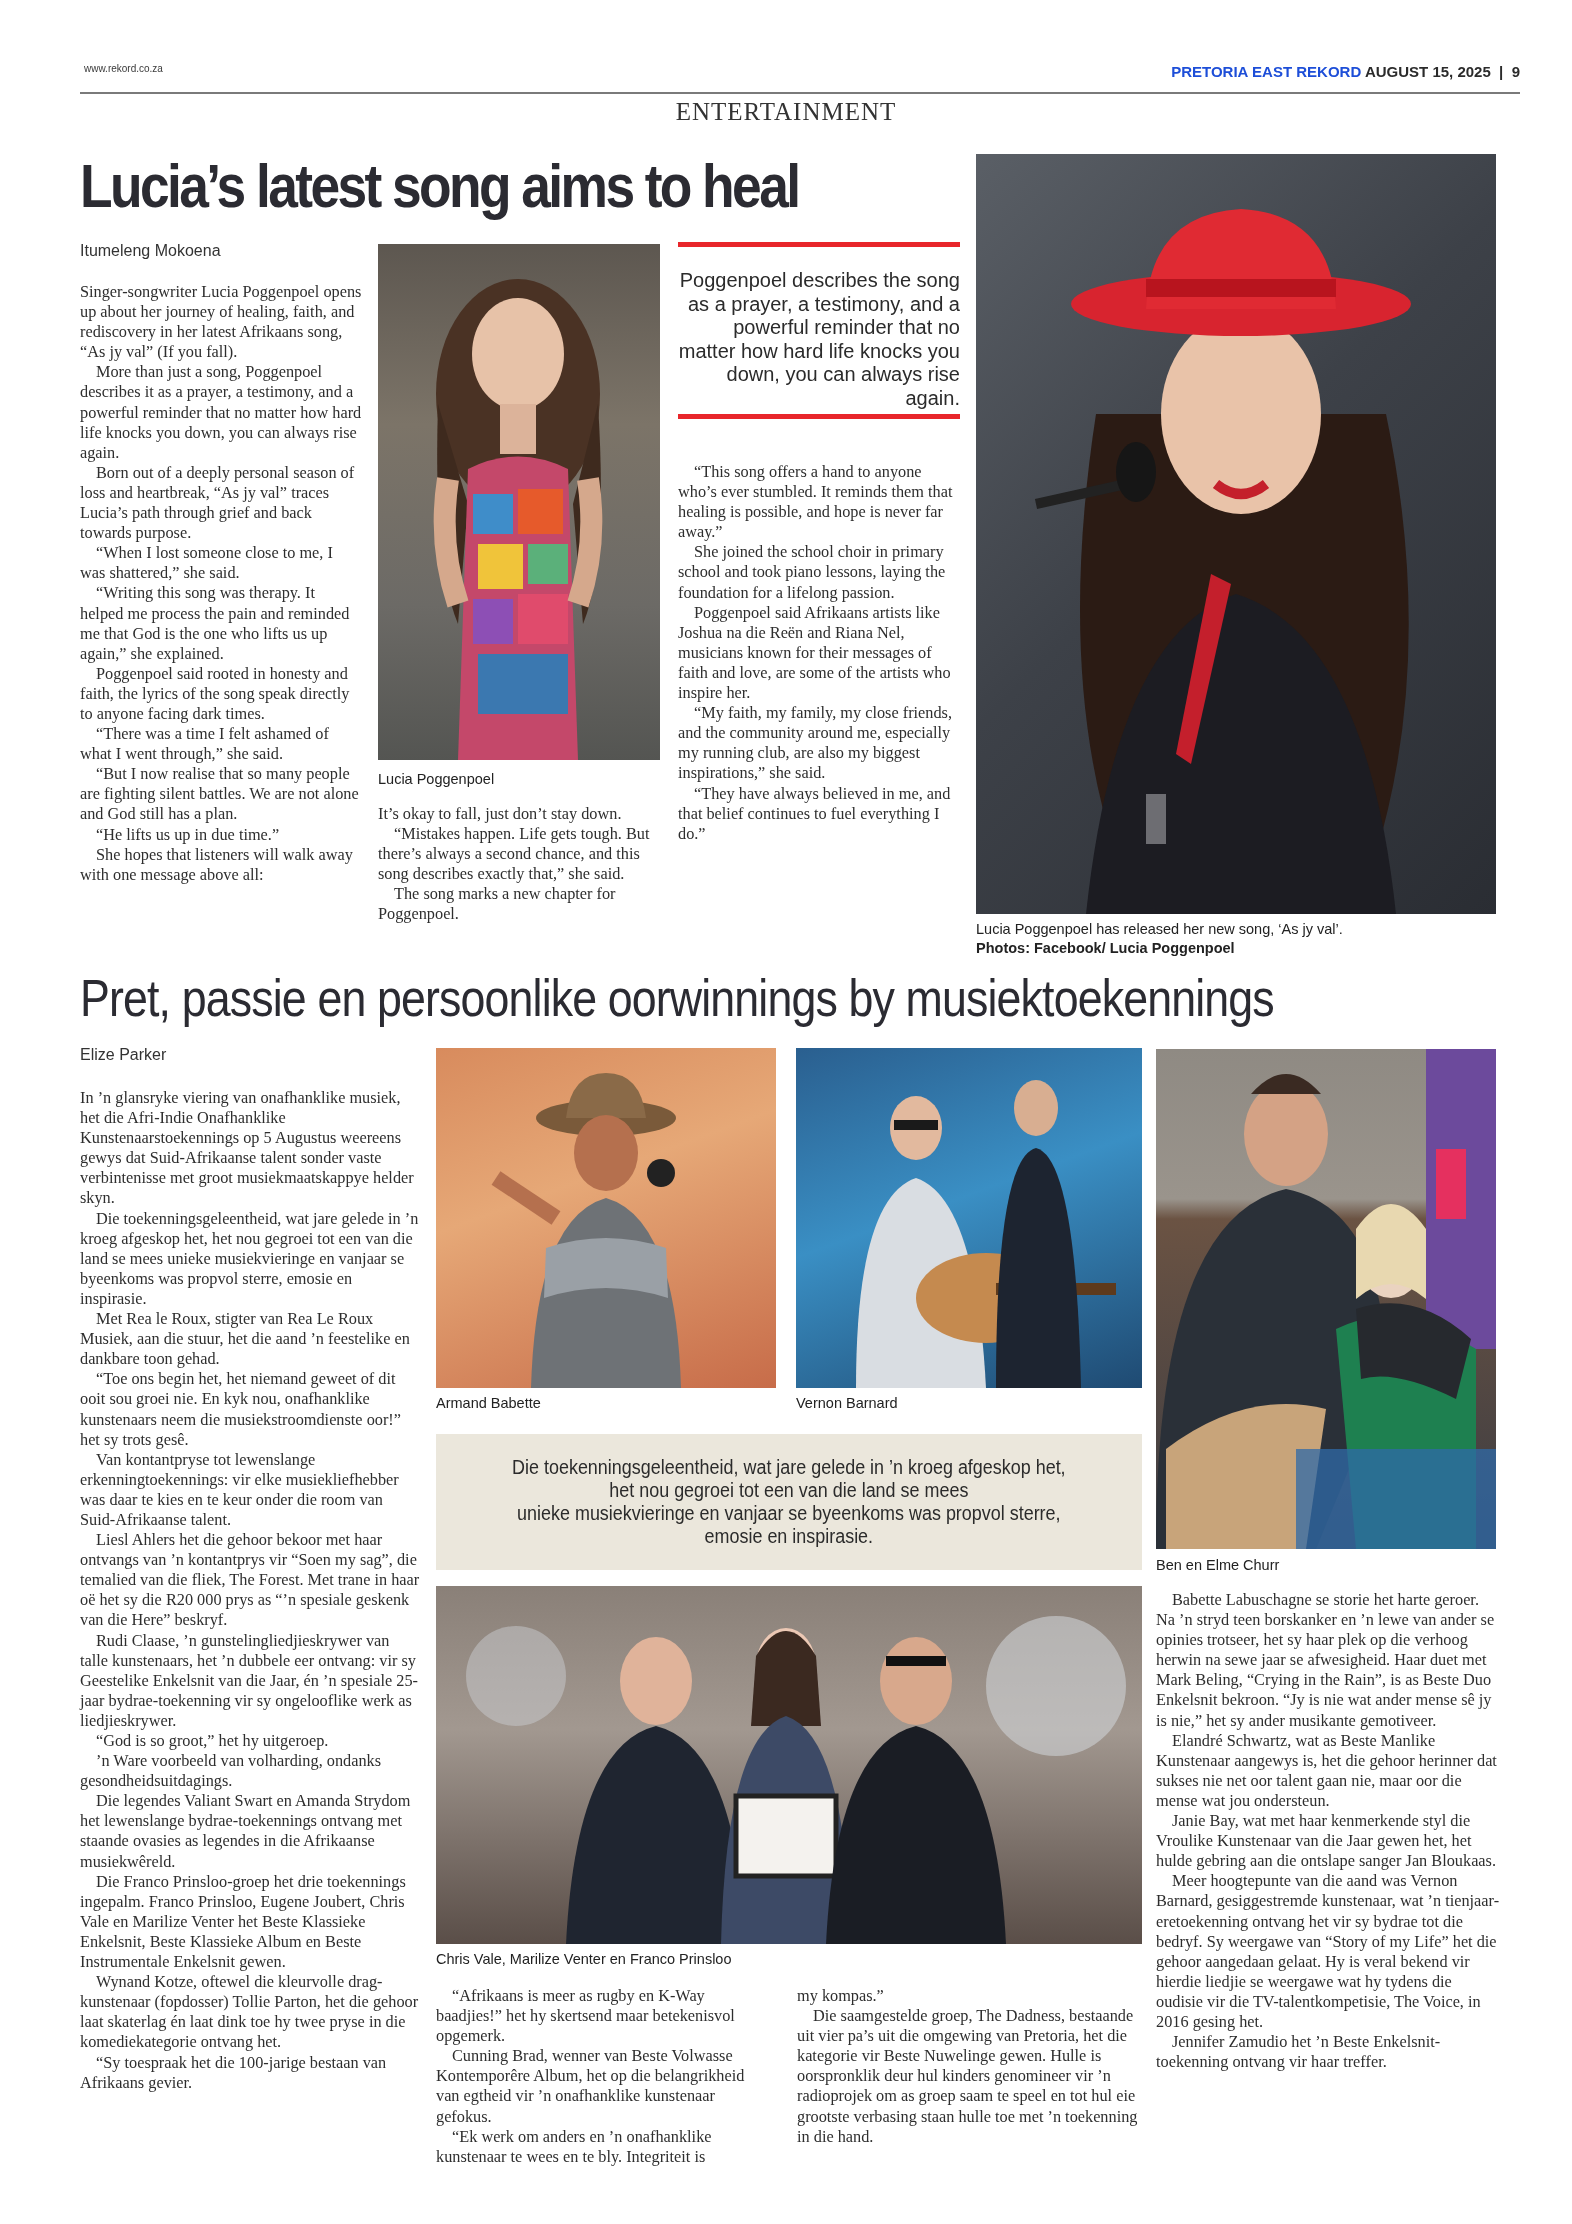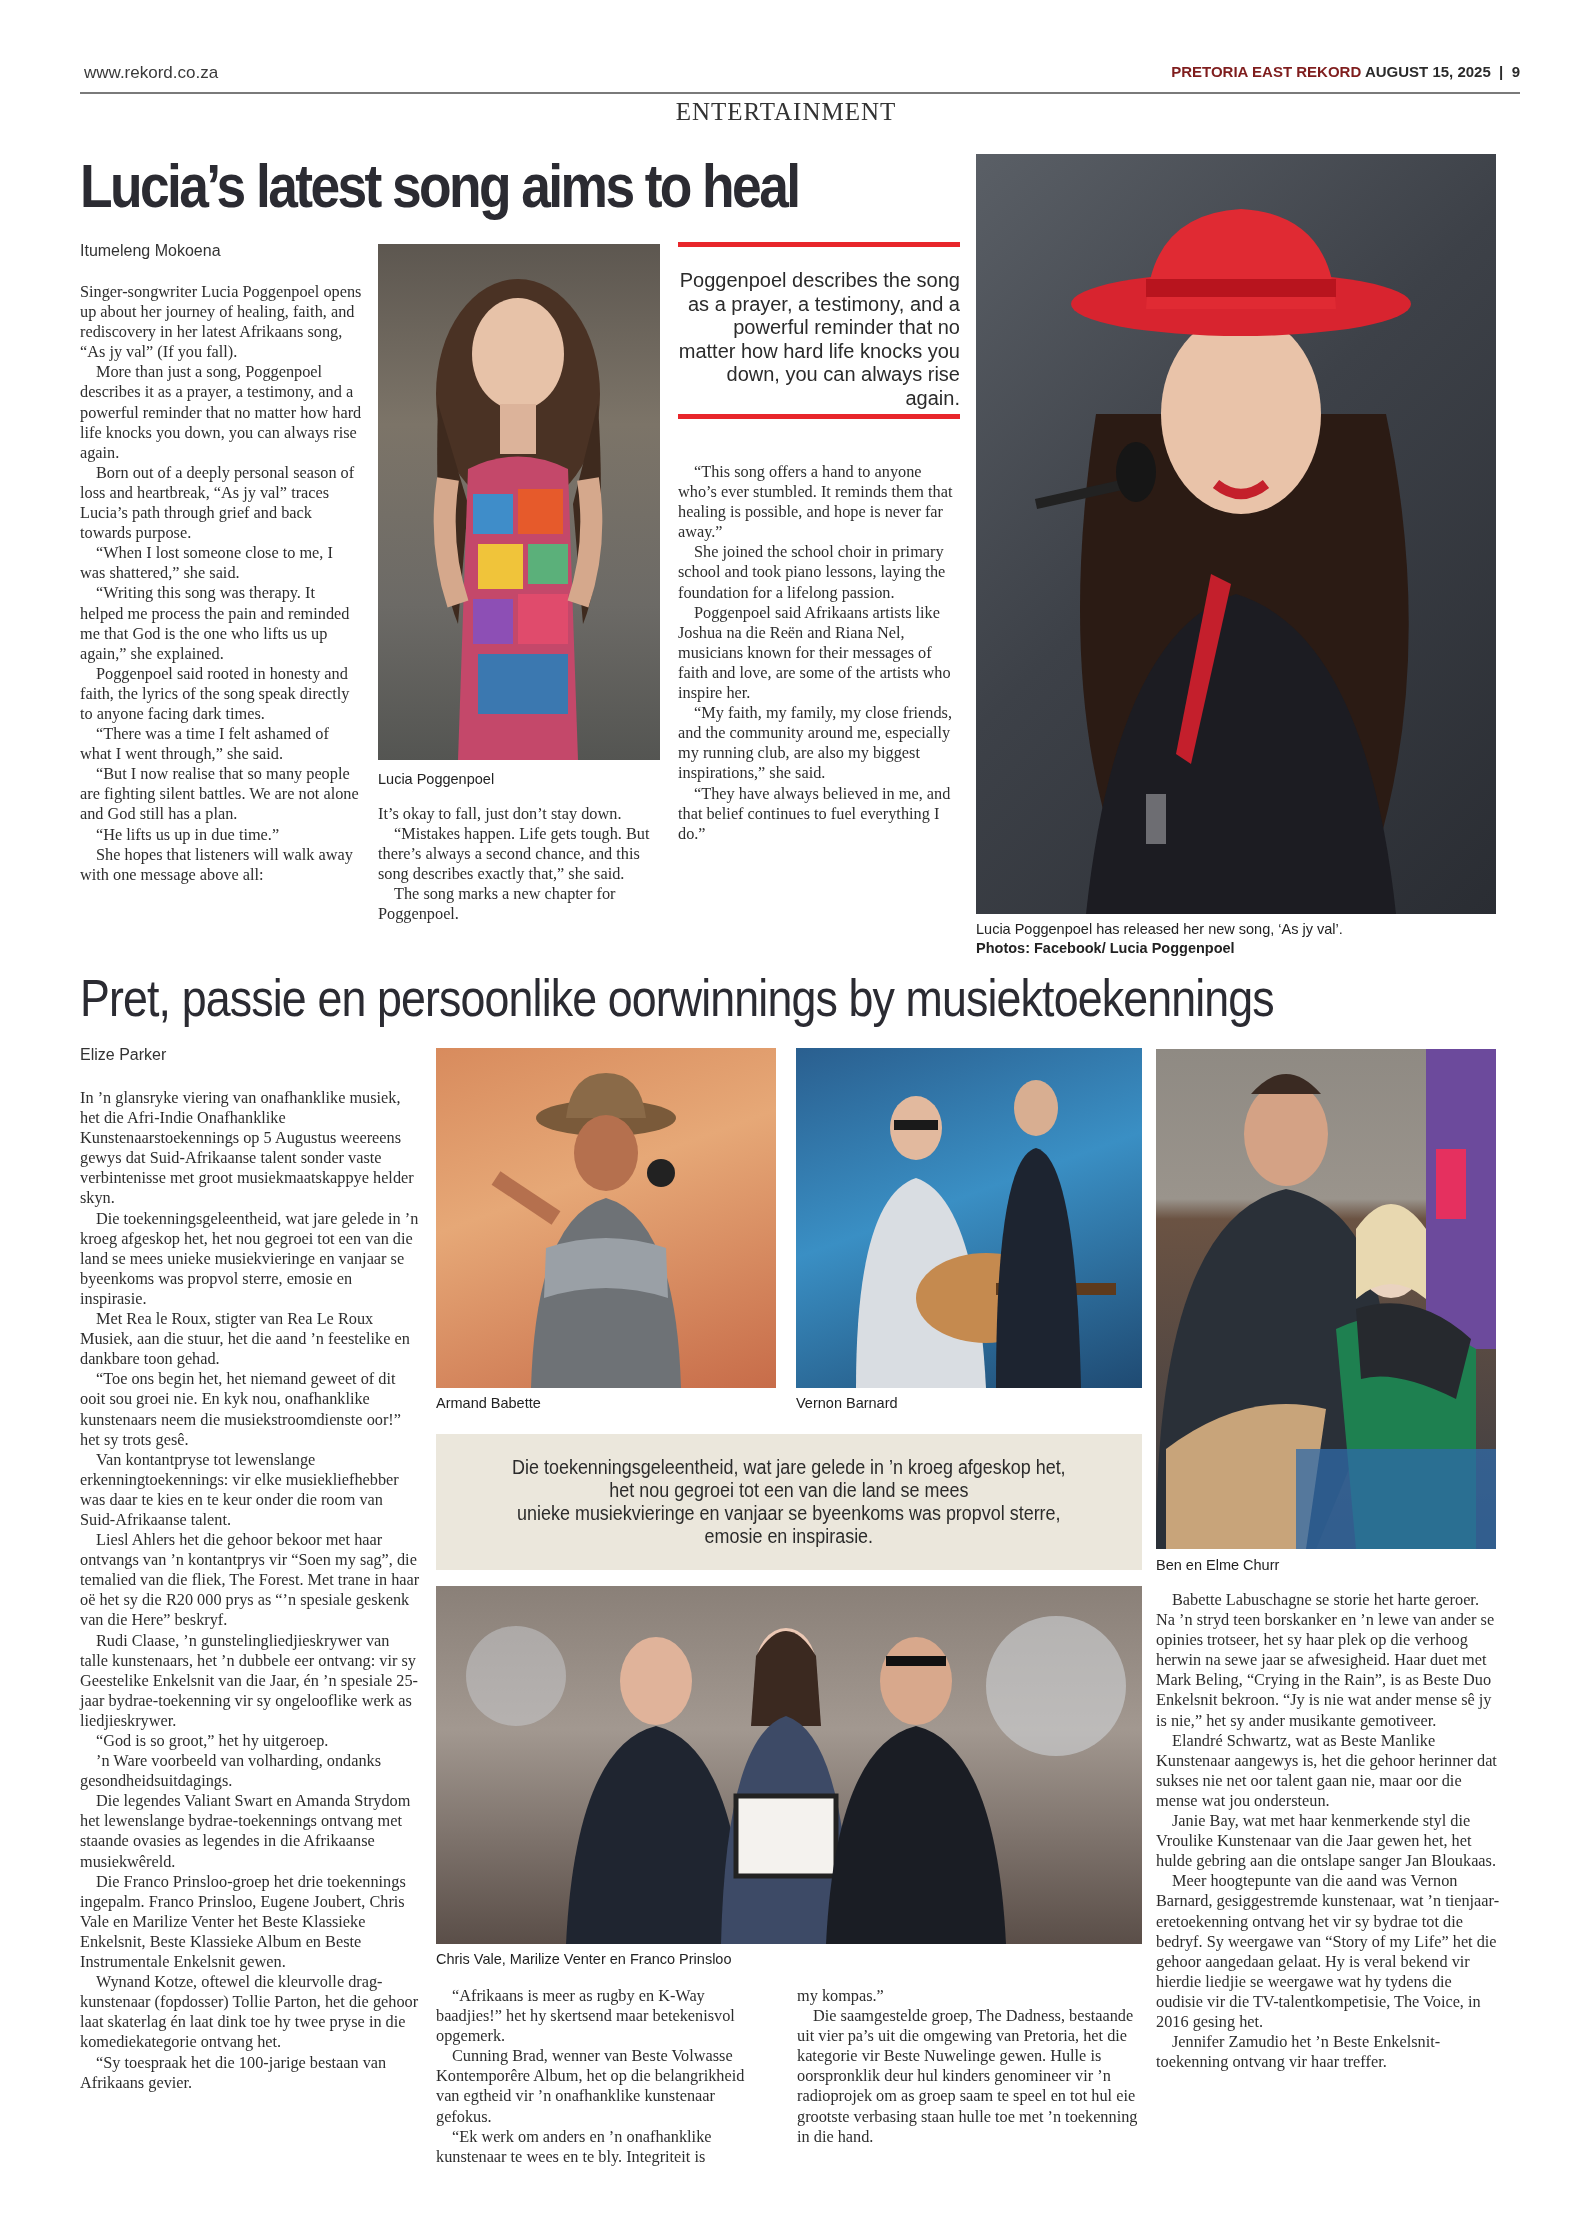--- a/index.html
+++ b/index.html
@@ -7,7 +7,7 @@
   body { position: relative; color: #2a2a2a; }
   .abs { position: absolute; }
   .sans { font-family: "Liberation Sans", "DejaVu Sans", sans-serif; }
-  .masthead-left { left: 84px; top: 63px; font-size: 17px; color: #3a3a3a; }
+  .masthead-left { left: 84px; top: 63px; font-size: 10px; color: #3a3a3a; }
   .masthead-right { right: 52px; top: 63px; font-size: 15px; font-weight: bold; color: #2b2b2b; }
   .masthead-right .pub { color: #7f1d1d; }
   .rule-top { left: 80px; right: 52px; top: 92px; height: 2px; background: #7a7a7a; }

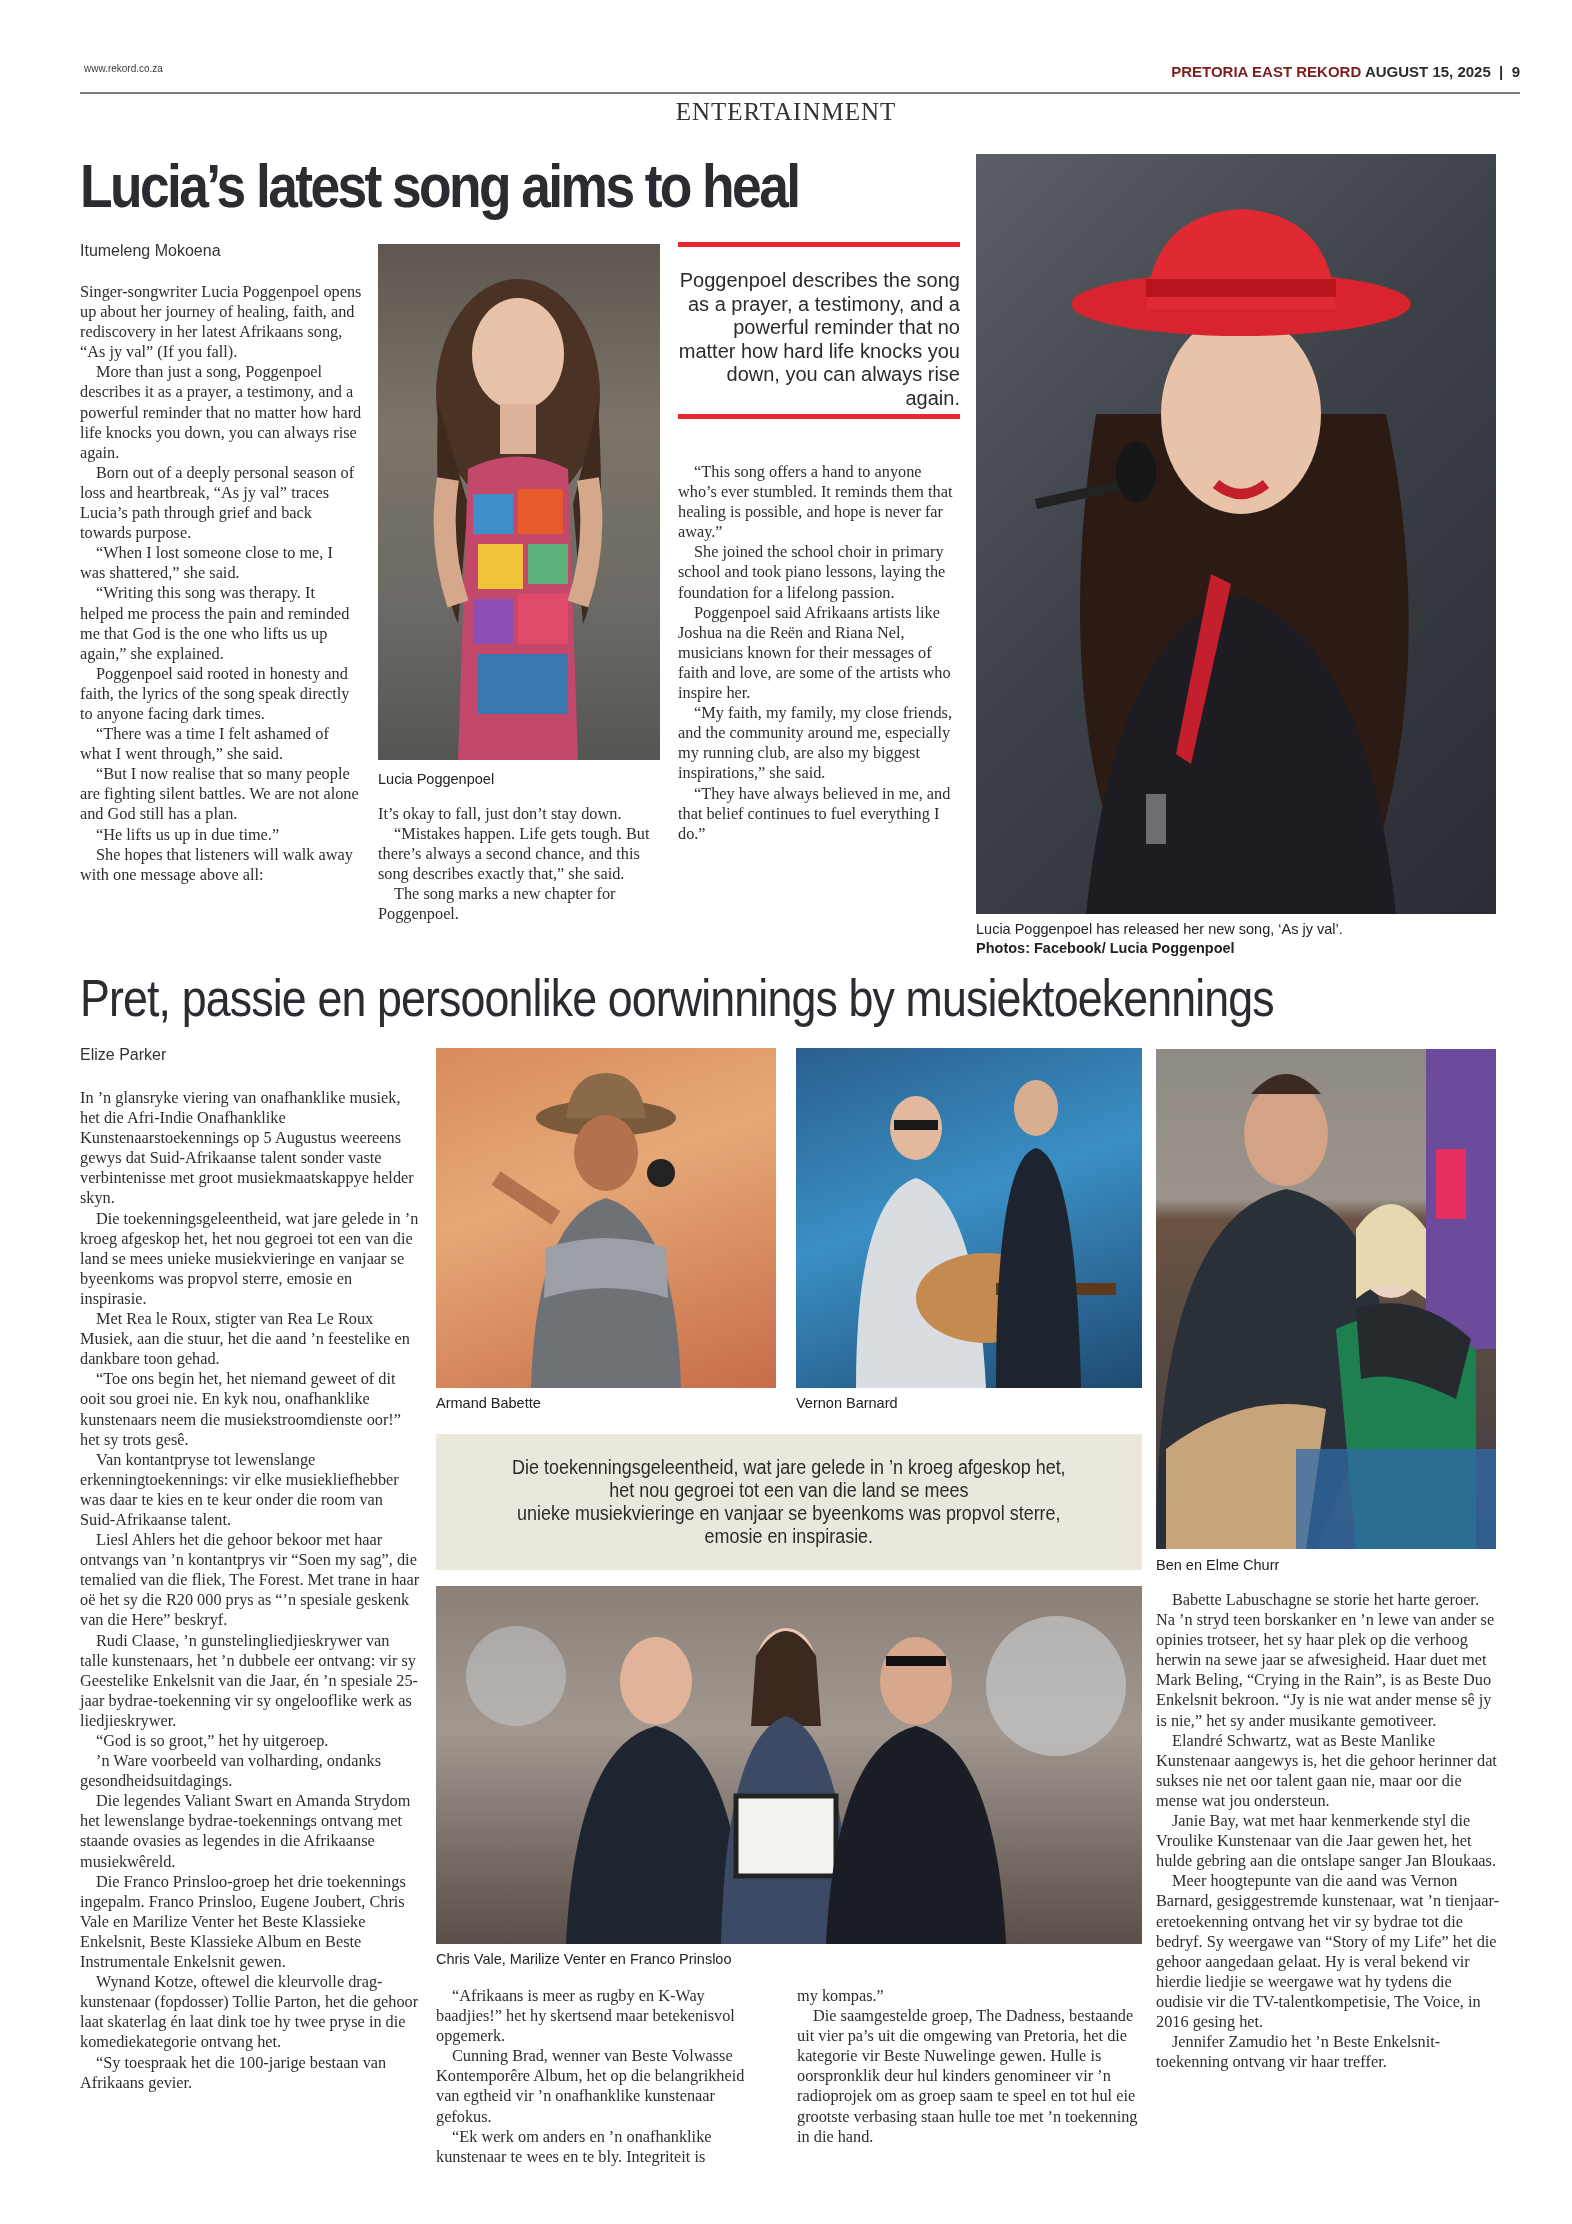--- a/index.html
+++ b/index.html
@@ -9,7 +9,7 @@
   .sans { font-family: "Liberation Sans", "DejaVu Sans", sans-serif; }
   .masthead-left { left: 84px; top: 63px; font-size: 10px; color: #3a3a3a; }
   .masthead-right { right: 52px; top: 63px; font-size: 15px; font-weight: bold; color: #2b2b2b; }
-  .masthead-right .pub { color: #7f1d1d; }
+  .masthead-right .pub { color: #1d4ed8; }
   .rule-top { left: 80px; right: 52px; top: 92px; height: 2px; background: #7a7a7a; }
   .section-label { left: 0; width: 100%; top: 98px; text-align: center; font-size: 25px; letter-spacing: 1px; color: #333; font-family: "Liberation Serif", serif; }
   .headline1 { left: 80px; top: 150px; font-size: 62px; font-weight: bold; letter-spacing: -3px; color: #2b2b32; transform: scaleX(0.86); transform-origin: left top; white-space: nowrap; font-family: "Liberation Sans", sans-serif; }

